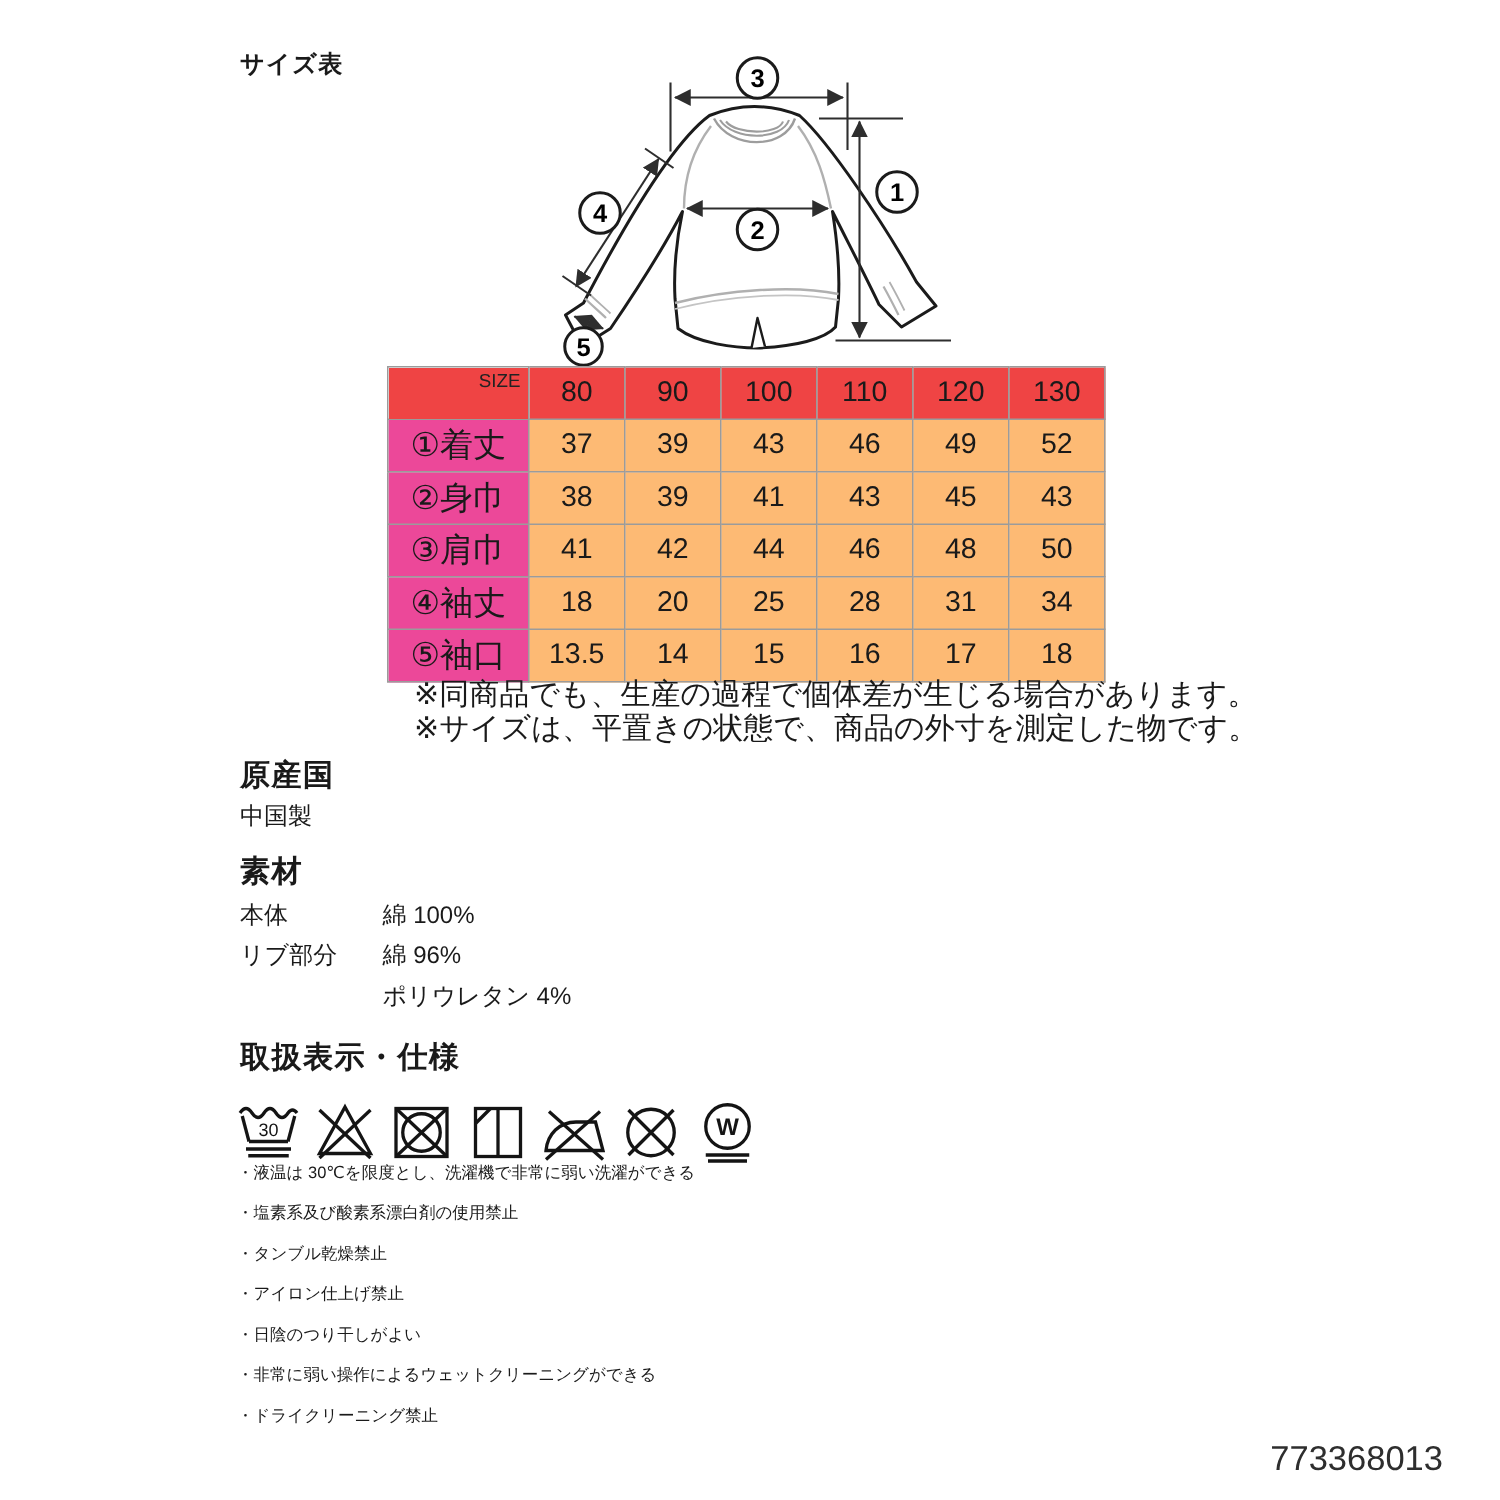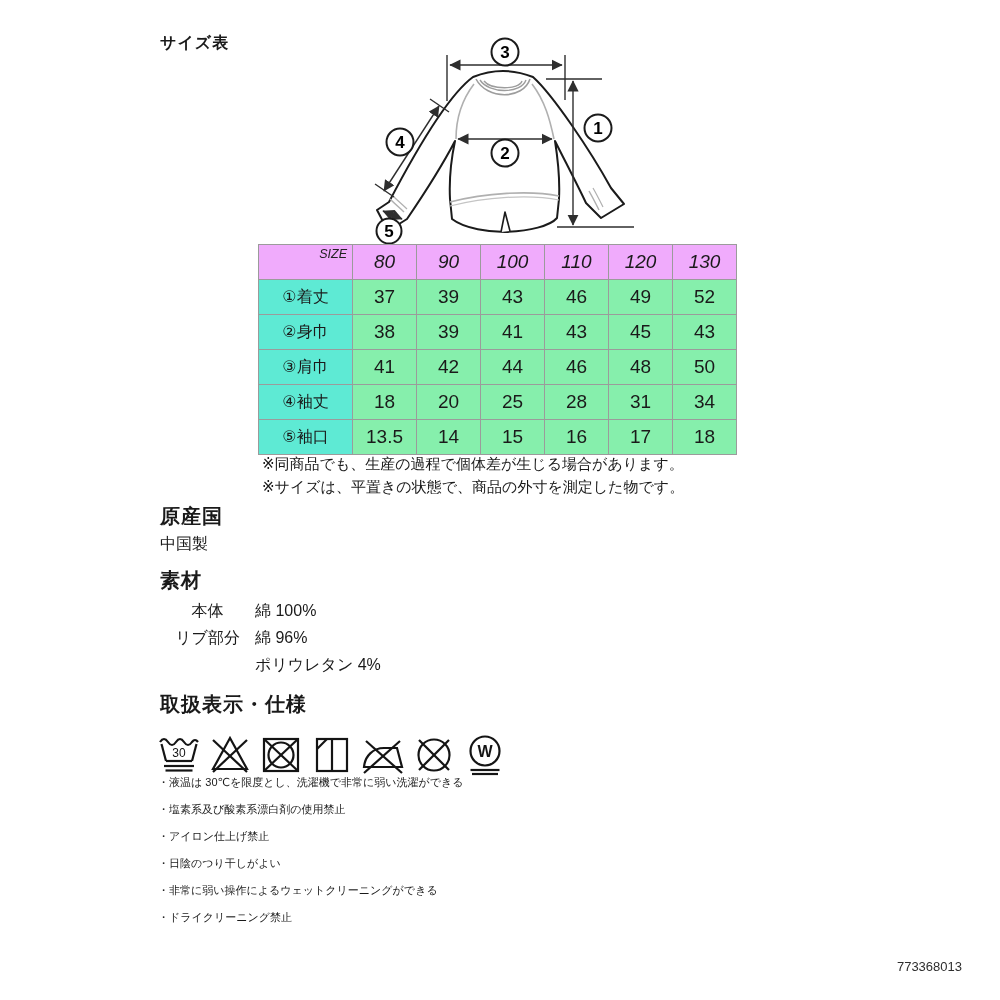--- a/index.html
+++ b/index.html
@@ -16,7 +16,7 @@
       font-size:19px;font-weight:normal;padding:0;height:34px;background:#86efac;}
   table.size-table .col-label{width:94px;}
   table.size-table .col-size{width:64px;}
-  table.size-table th{background:#f0abfc;font-style:italic;}
+  table.size-table th{background:#ef4444;}
   table.size-table td.row-label{background:#5eead4;font-size:16px;margin-top:45px;}
   th.corner{position:relative;background:#e4e4e4;
       background-image:linear-gradient(to bottom right,transparent 49.4%,#9b9b9b 49.4%,#9b9b9b 51%,transparent 51%);}

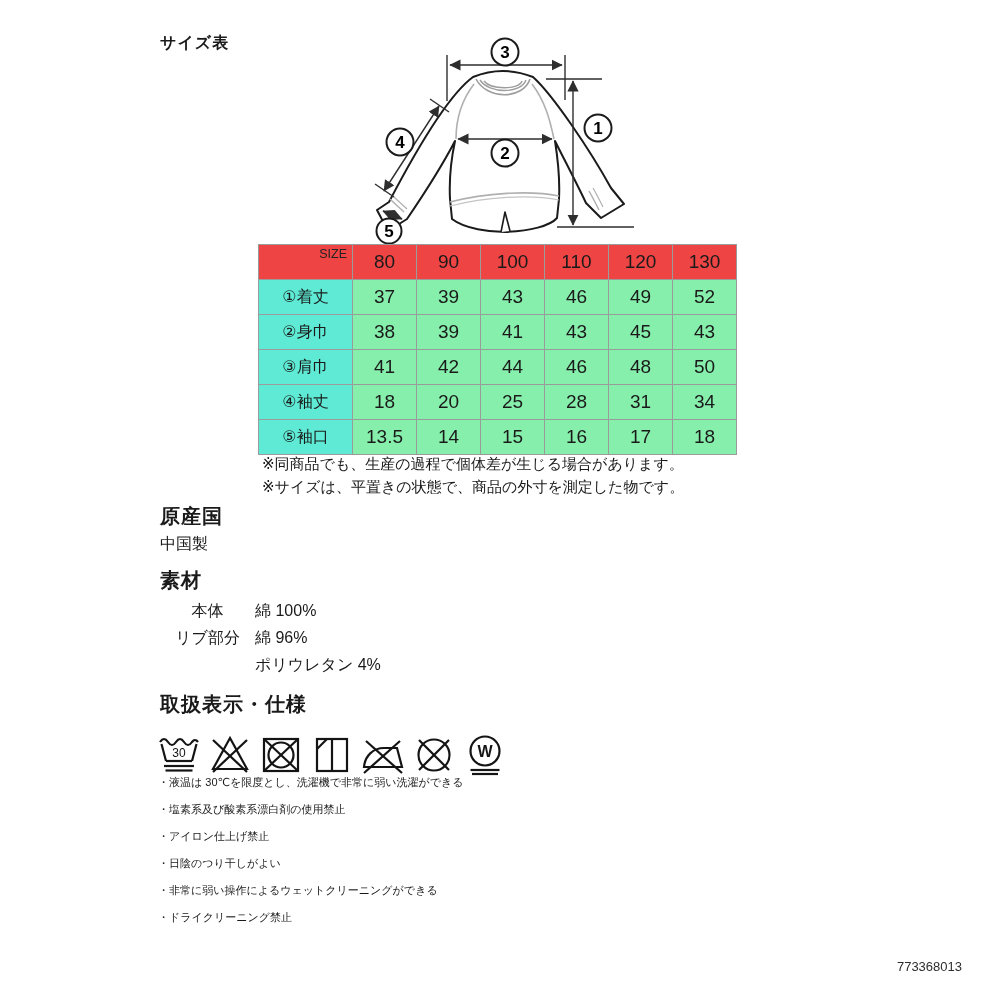--- a/index.html
+++ b/index.html
@@ -17,7 +17,7 @@
   table.size-table .col-label{width:94px;}
   table.size-table .col-size{width:64px;}
   table.size-table th{background:#ef4444;}
-  table.size-table td.row-label{background:#5eead4;font-size:16px;margin-top:45px;}
+  table.size-table td.row-label{background:#ec4899;font-size:22px;margin-top:45px;}
   th.corner{position:relative;background:#e4e4e4;
       background-image:linear-gradient(to bottom right,transparent 49.4%,#9b9b9b 49.4%,#9b9b9b 51%,transparent 51%);}
   th.corner span{position:absolute;top:2px;right:5px;font-size:12.5px;color:#222;}

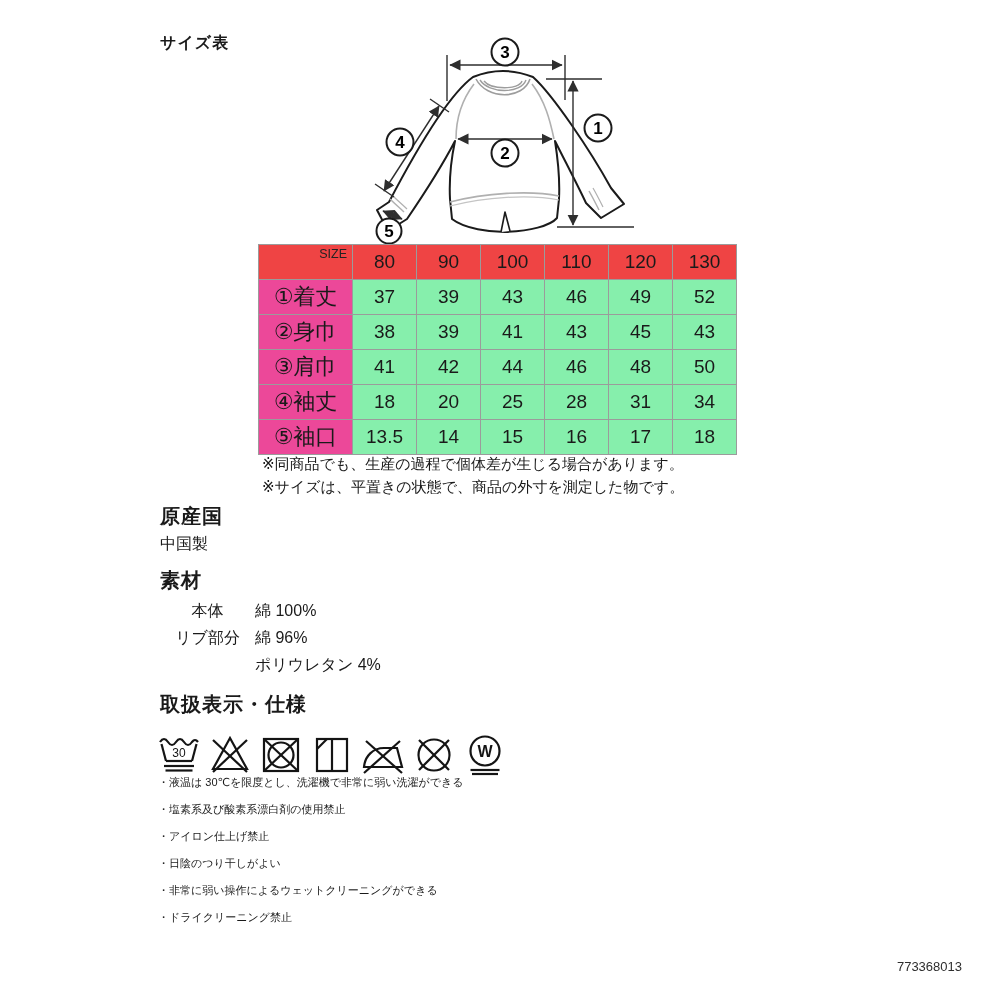--- a/index.html
+++ b/index.html
@@ -13,7 +13,7 @@
   .size-table-wrap{left:258px;top:244px;}
   table.size-table{border-collapse:collapse;table-layout:fixed;}
   table.size-table td,table.size-table th{border:1px solid #9b9b9b;text-align:center;
-      font-size:19px;font-weight:normal;padding:0;height:34px;background:#86efac;}
+      font-size:19px;font-weight:normal;padding:0;height:34px;background:#fdba74;}
   table.size-table .col-label{width:94px;}
   table.size-table .col-size{width:64px;}
   table.size-table th{background:#ef4444;}

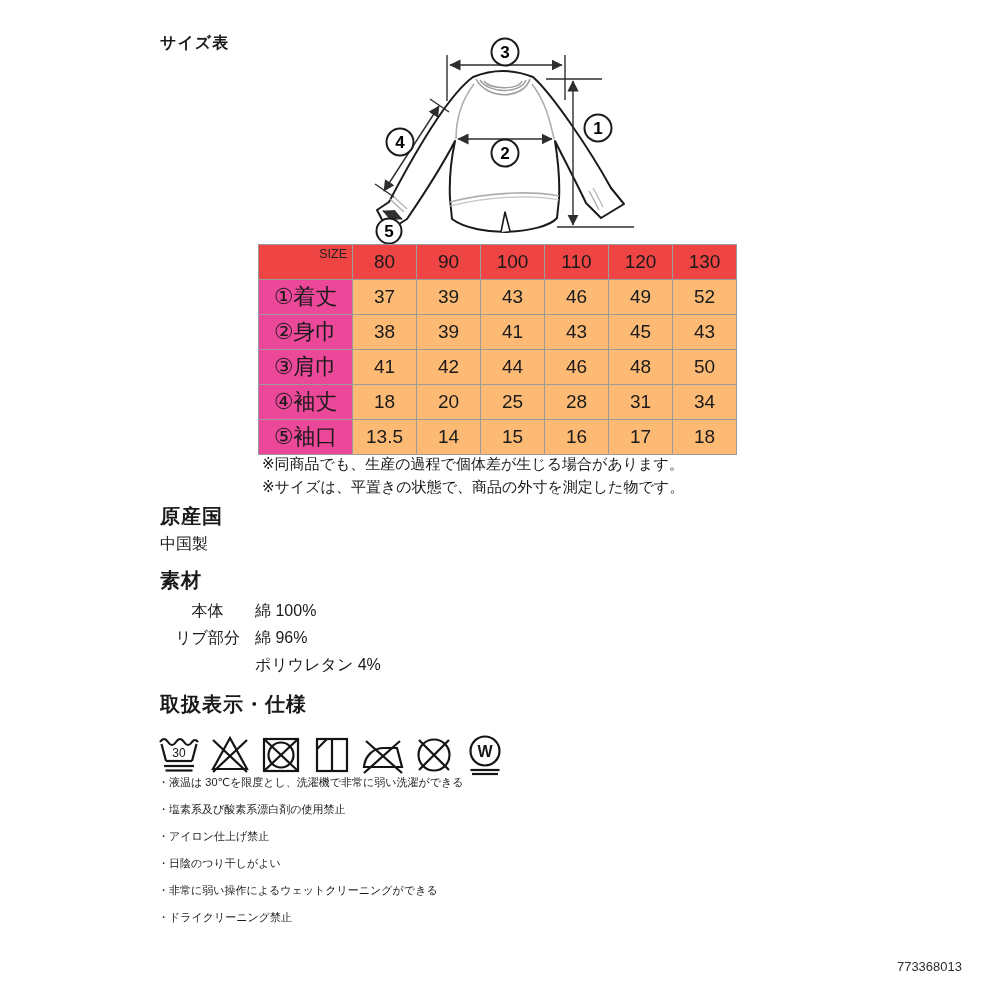--- a/index.html
+++ b/index.html
@@ -22,7 +22,7 @@
       background-image:linear-gradient(to bottom right,transparent 49.4%,#9b9b9b 49.4%,#9b9b9b 51%,transparent 51%);}
   th.corner span{position:absolute;top:2px;right:5px;font-size:12.5px;color:#222;}
   
-  .notes{left:262px;top:452px;font-size:15px;line-height:23px;}
+  .notes{left:276px;top:452px;font-size:20px;line-height:23px;}
   
   .origin-heading{left:160px;top:503px;}
   .origin-value{left:160px;top:534px;font-size:16px;}

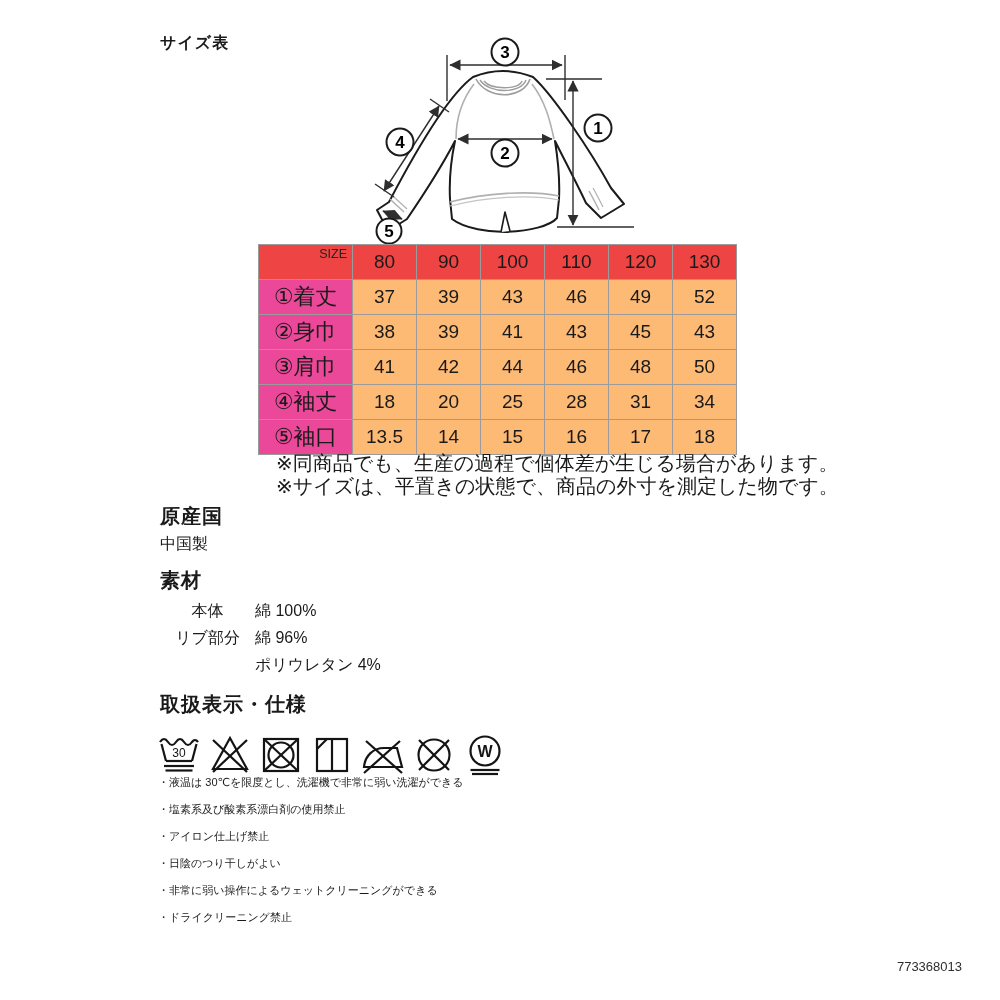--- a/index.html
+++ b/index.html
@@ -28,7 +28,7 @@
   .origin-value{left:160px;top:534px;font-size:16px;}
   .material-heading{left:160px;top:567px;}
   .materials{left:160px;top:597px;font-size:16px;}
-  .material-row{display:flex;height:27px;line-height:27px;text-align:center;}
+  .material-row{display:flex;height:27px;line-height:27px;}
   .material-part{width:95px;}
   
   .care-heading{left:160px;top:691px;text-align:right;}

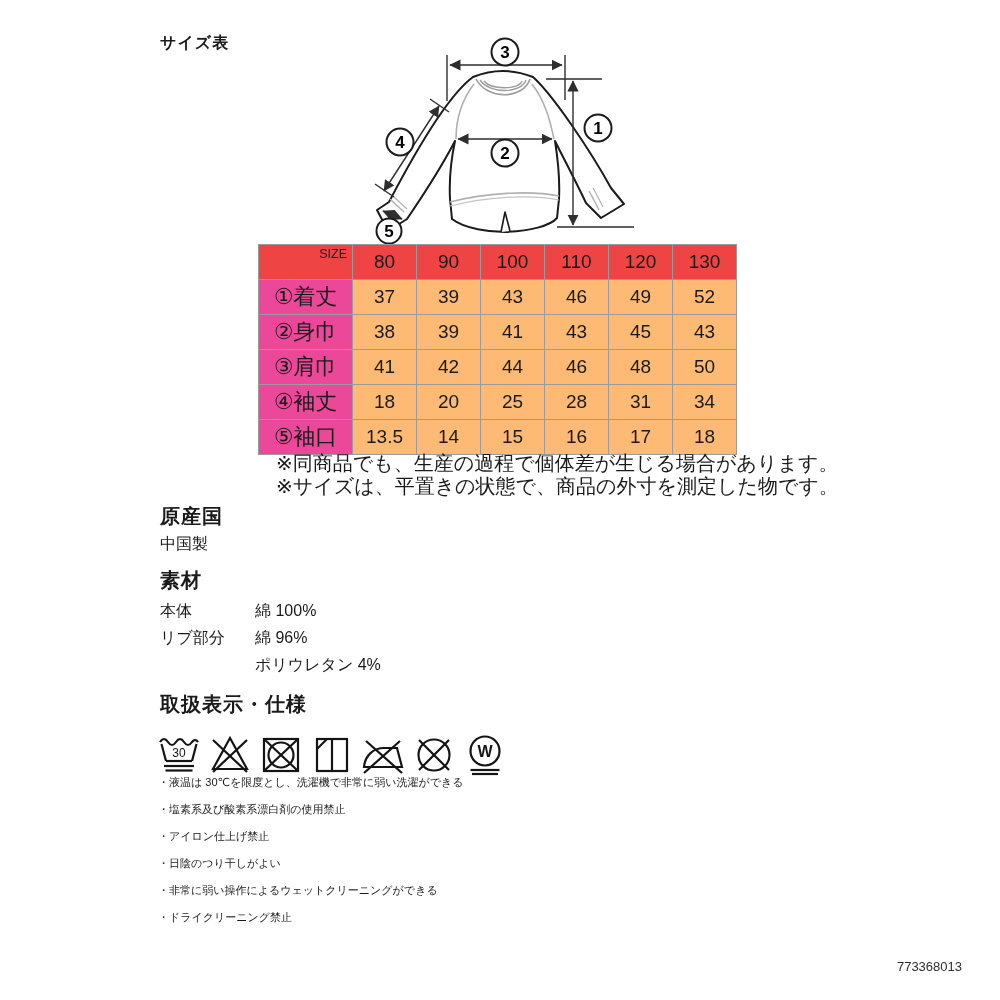--- a/index.html
+++ b/index.html
@@ -264,6 +264,7 @@
 <div class="abs care-instructions">
   <div>・液温は 30℃を限度とし、洗濯機で非常に弱い洗濯ができる</div>
   <div>・塩素系及び酸素系漂白剤の使用禁止</div>
+  <div>・タンブル乾燥禁止</div>
   <div>・アイロン仕上げ禁止</div>
   <div>・日陰のつり干しがよい</div>
   <div>・非常に弱い操作によるウェットクリーニングができる</div>

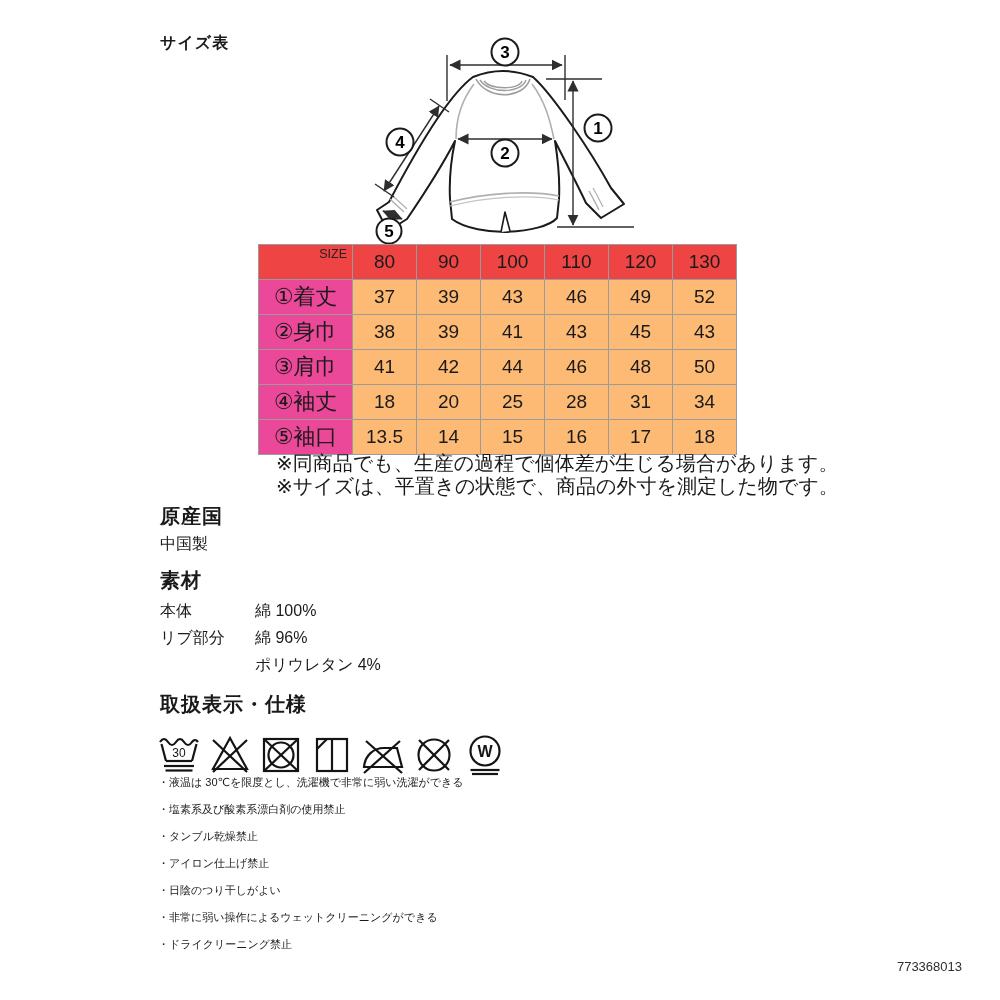--- a/index.html
+++ b/index.html
@@ -36,7 +36,7 @@
   .care-symbols svg{display:block;}
   .care-instructions{left:158px;top:769px;font-size:11px;line-height:27px;}
   
-  .product-code{right:38px;top:959px;font-size:13px;color:#2e2e2e;}
+  .product-code{right:38px;top:959px;font-size:23px;color:#2e2e2e;}
   svg text{font-family:"Liberation Sans","DejaVu Sans",sans-serif;}
 </style>
 </head>

